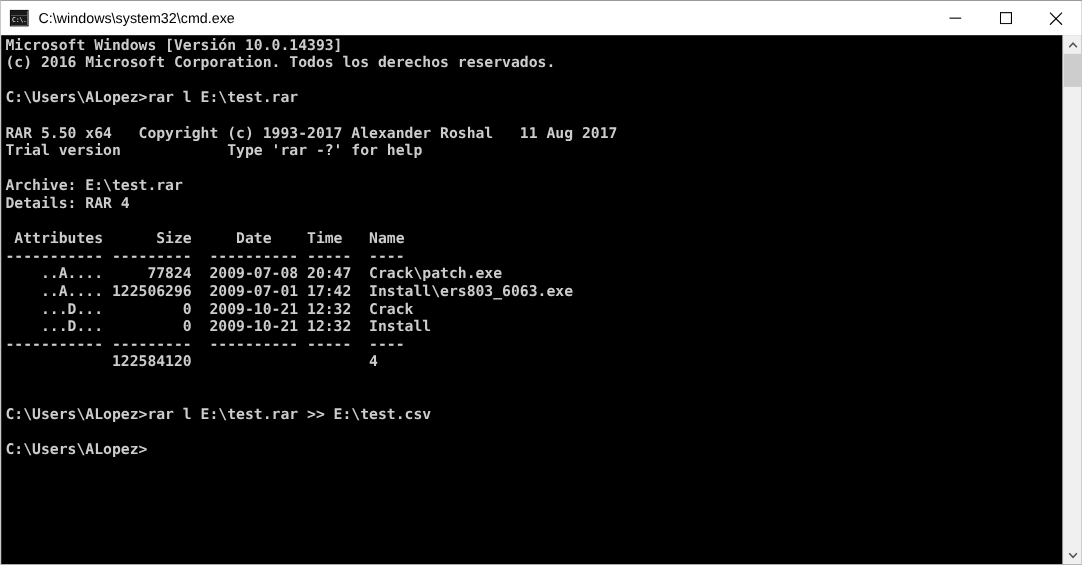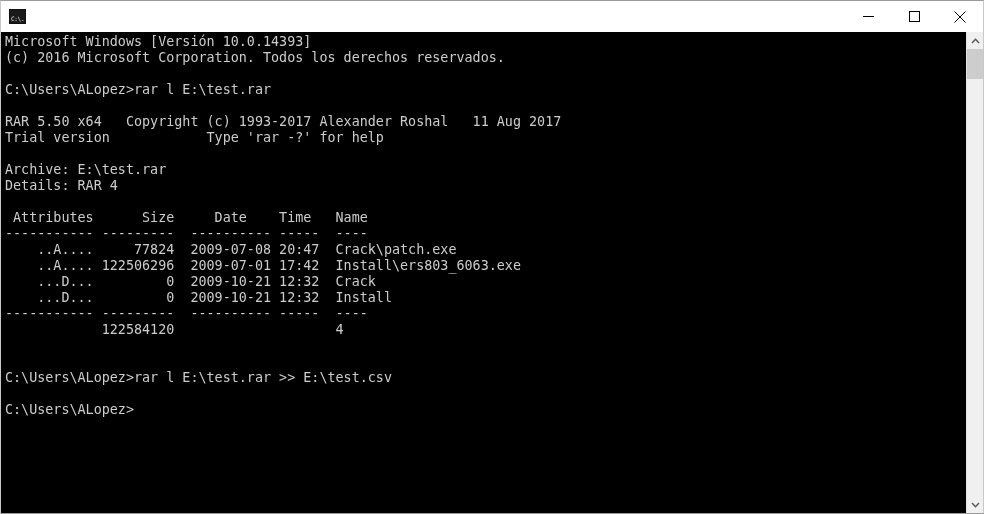--- a/index.html
+++ b/index.html
@@ -181,6 +181,7 @@
         <span class="icon-titlebar"></span>
         <span class="icon-body">C:\.</span>
       </span>
+      <span class="title-text">C:\windows\system32\cmd.exe</span>
     </div>
     <div class="win-controls">
       <button class="win-btn" aria-label="Minimize">

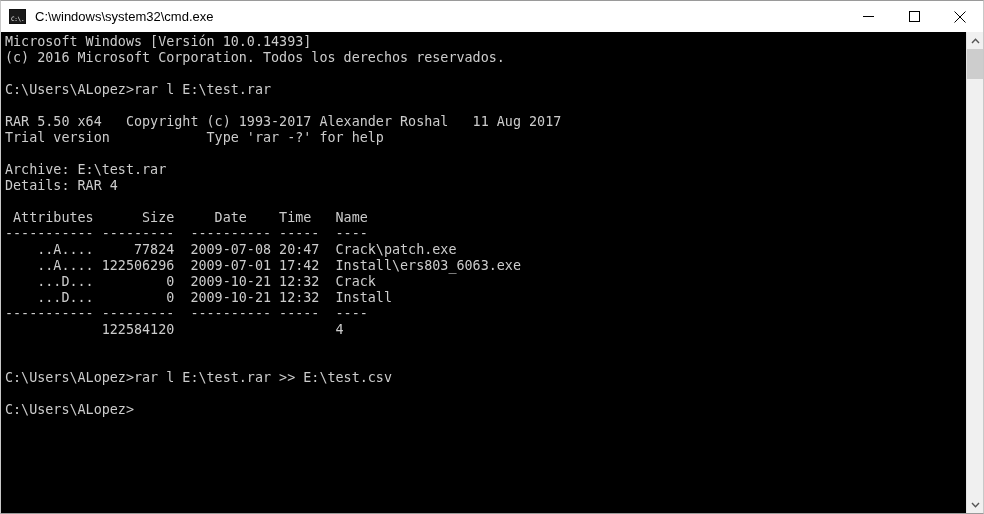--- a/index.html
+++ b/index.html
@@ -125,7 +125,7 @@
     line-height: 16px;
     letter-spacing: 0px;
     white-space: pre;
-    font-weight: normal;
+    font-weight: bold;
   }
 
   

